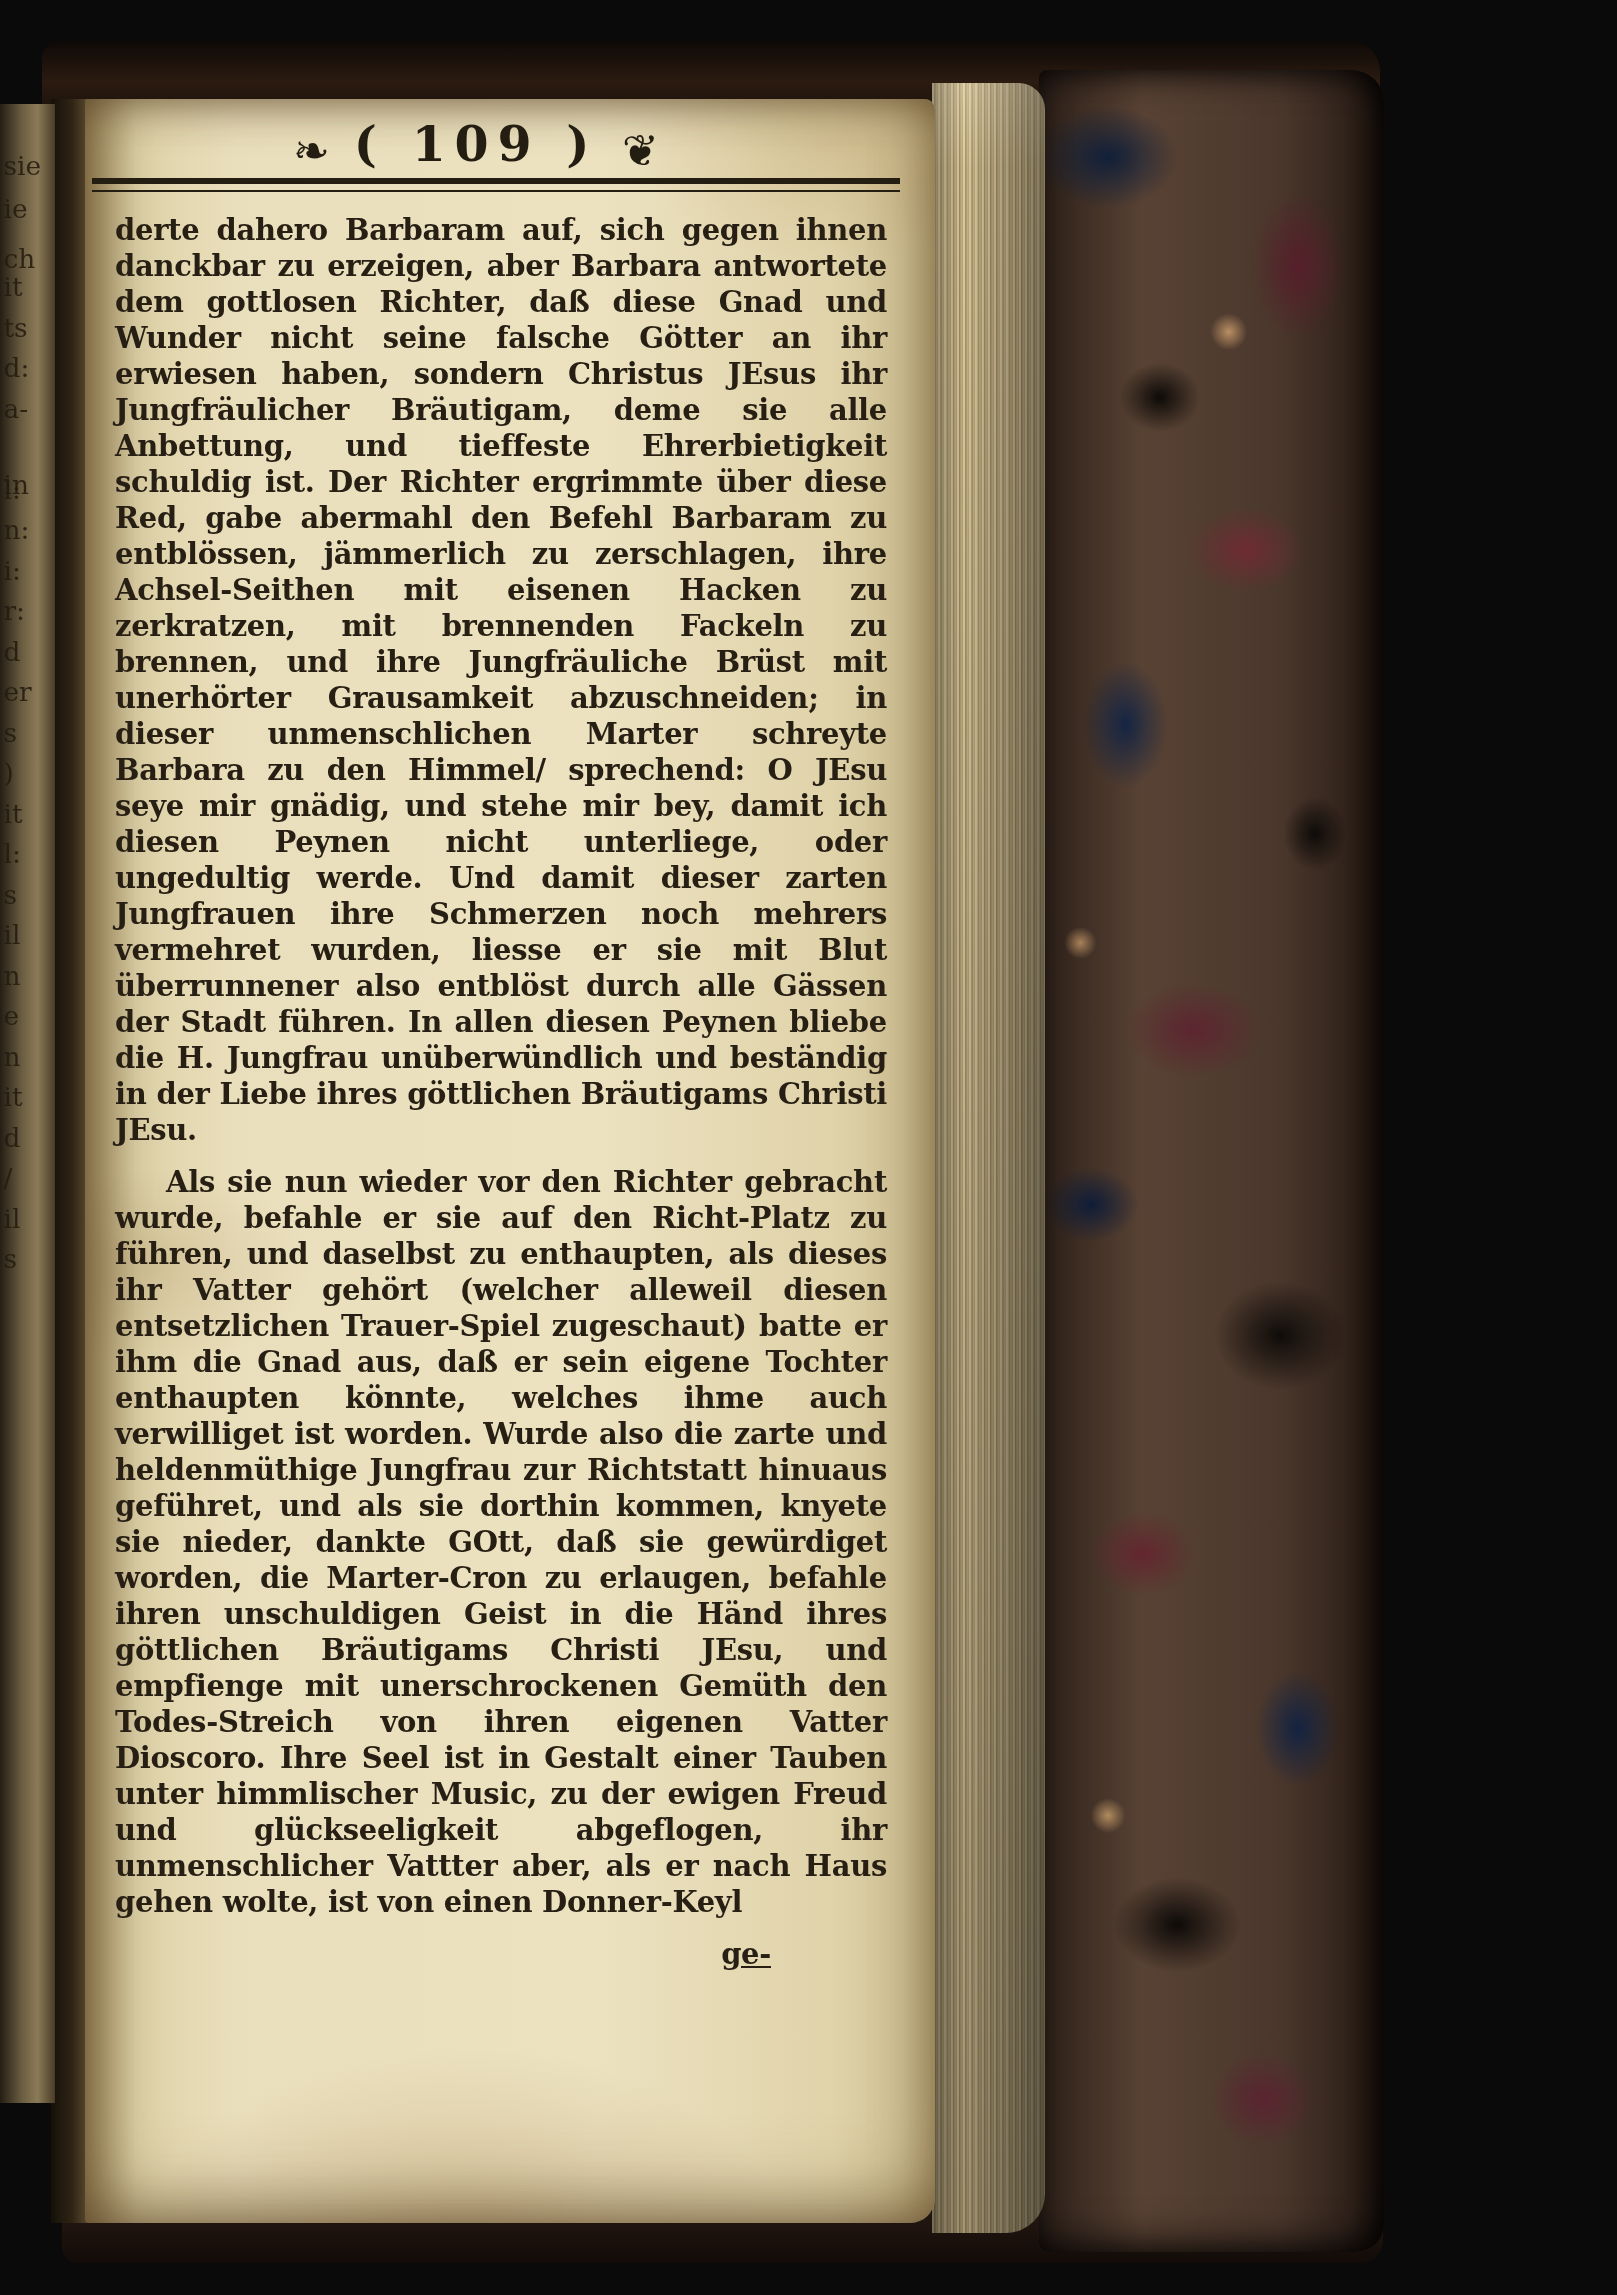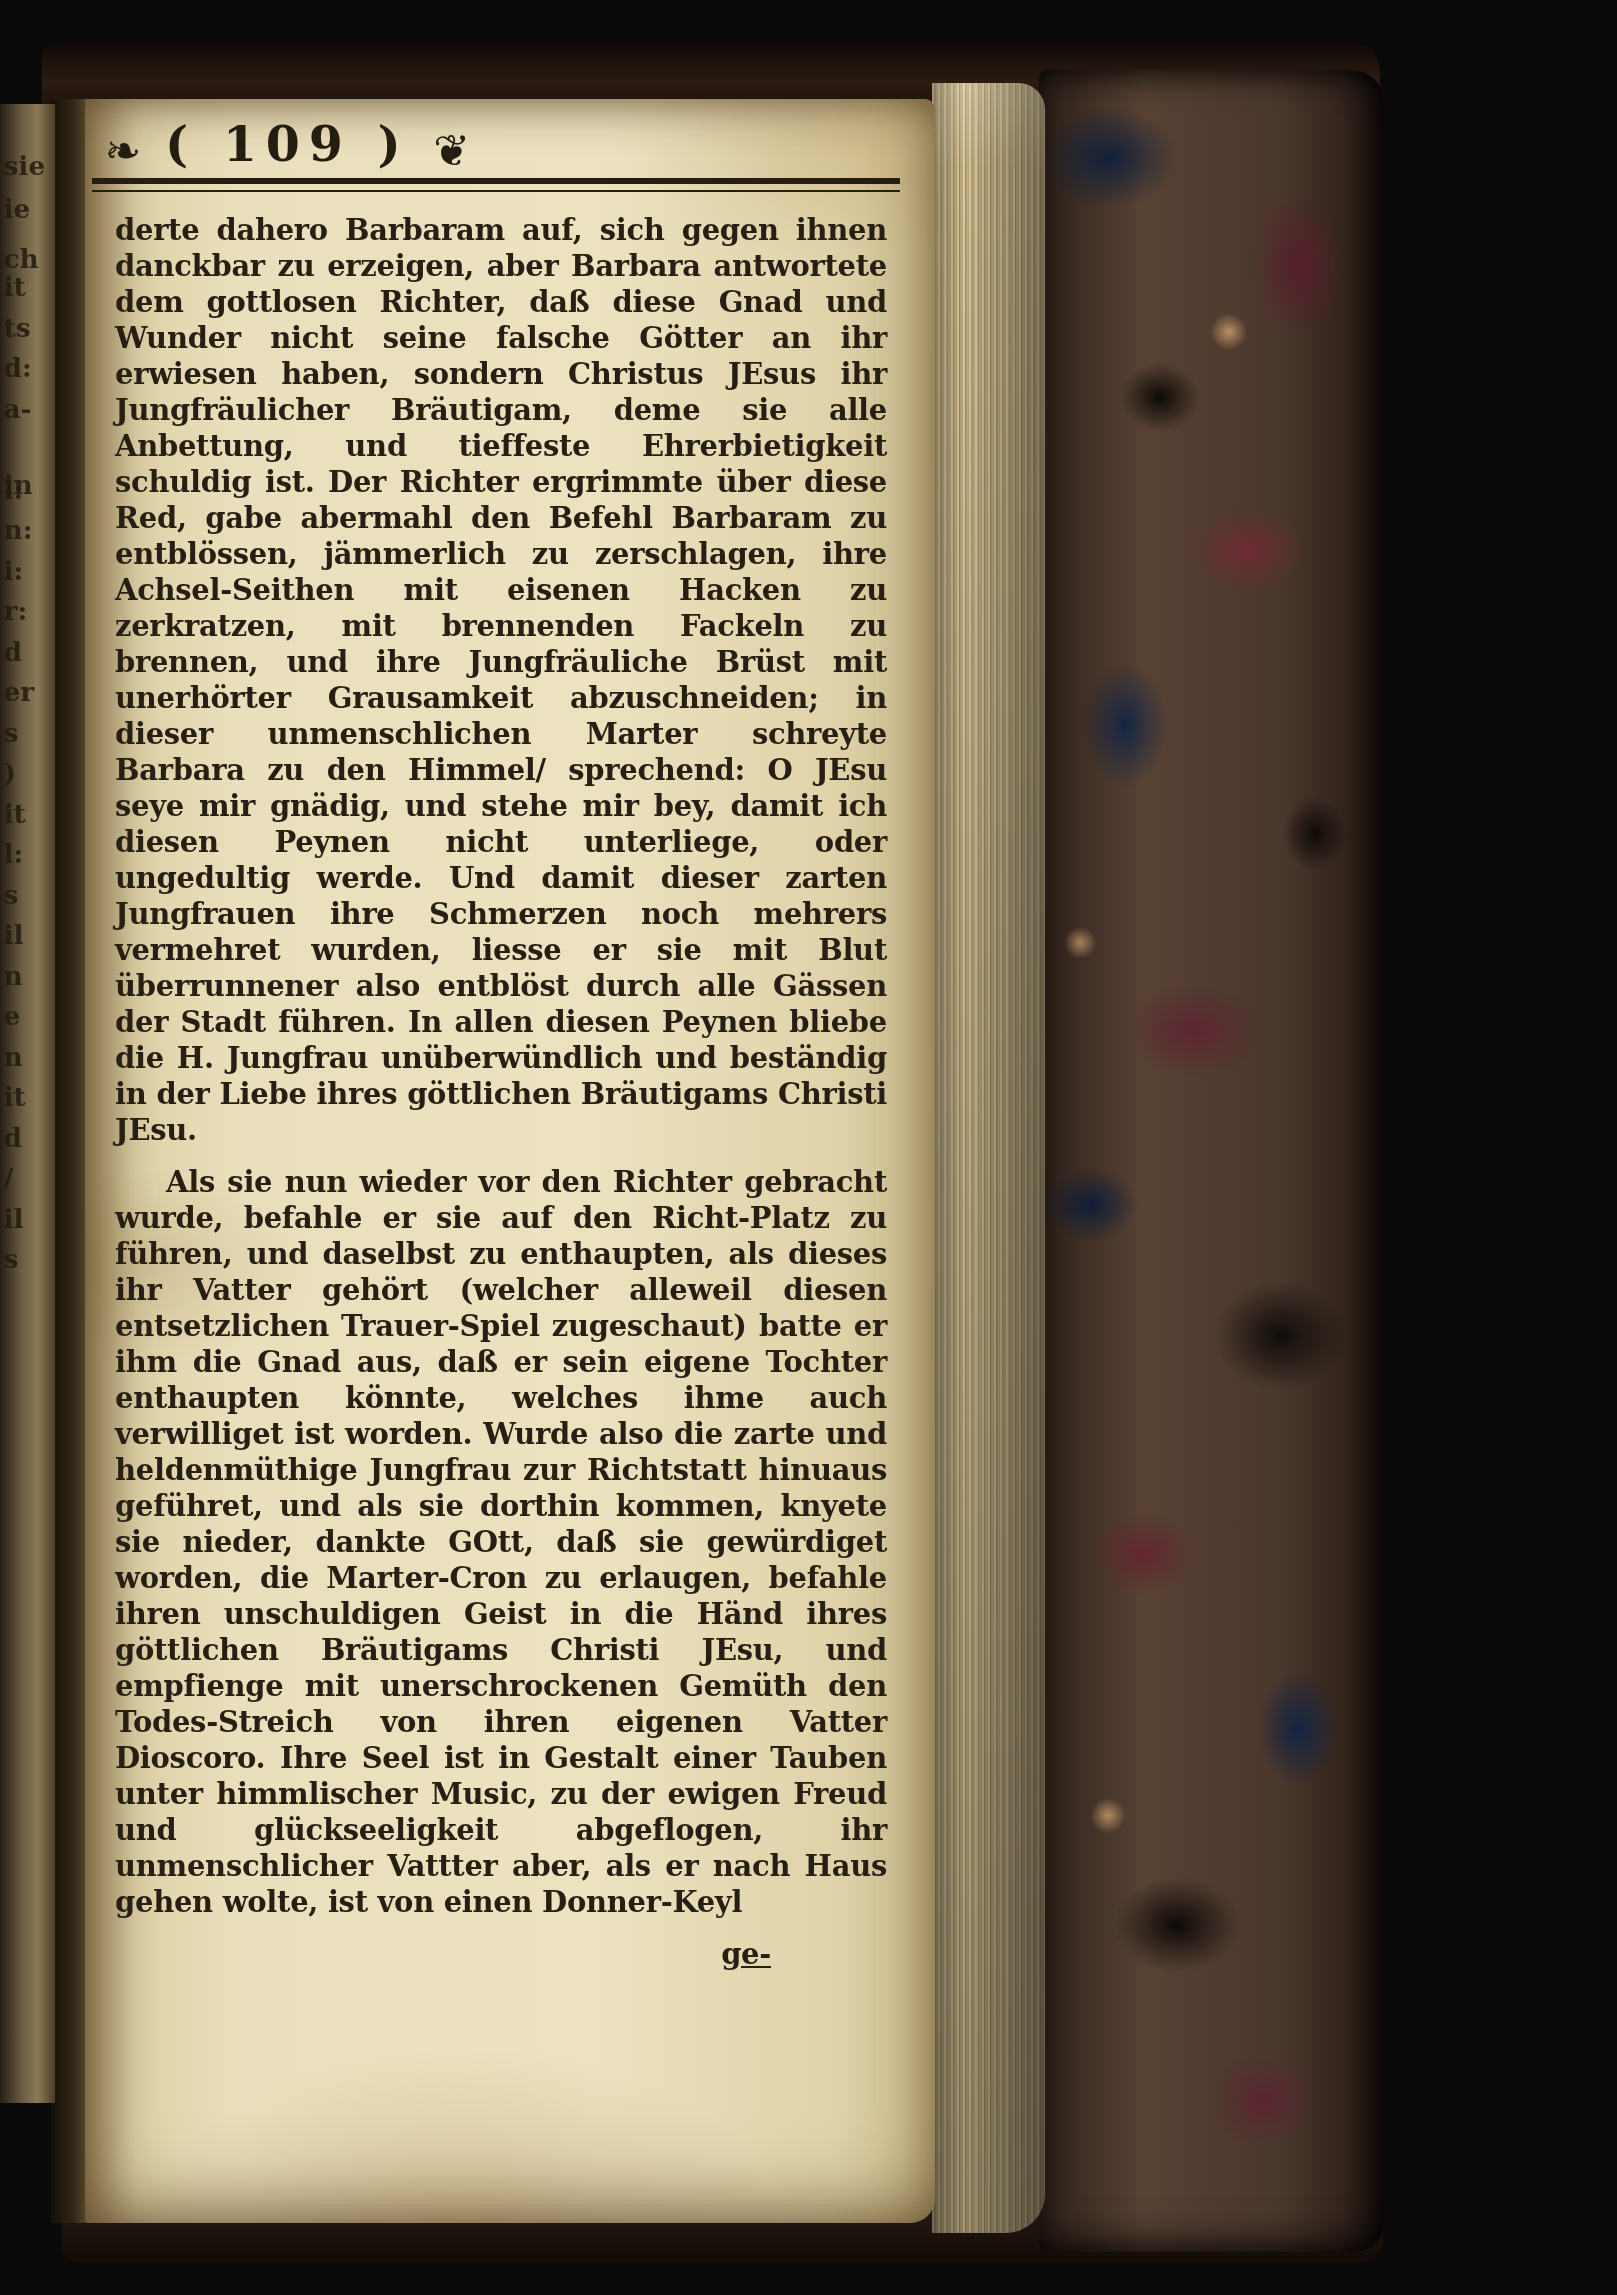--- a/index.html
+++ b/index.html
@@ -27,7 +27,7 @@
   }
   .frag {
     position:absolute; left:3.5px; width:49px; overflow:hidden; white-space:nowrap;
-    font-size:26.4px; font-weight:700; color:#241c10; opacity:.88;
+    font-size:26.4px; font-weight:400; color:#241c10; opacity:.88;
   }
   
   .gutter {

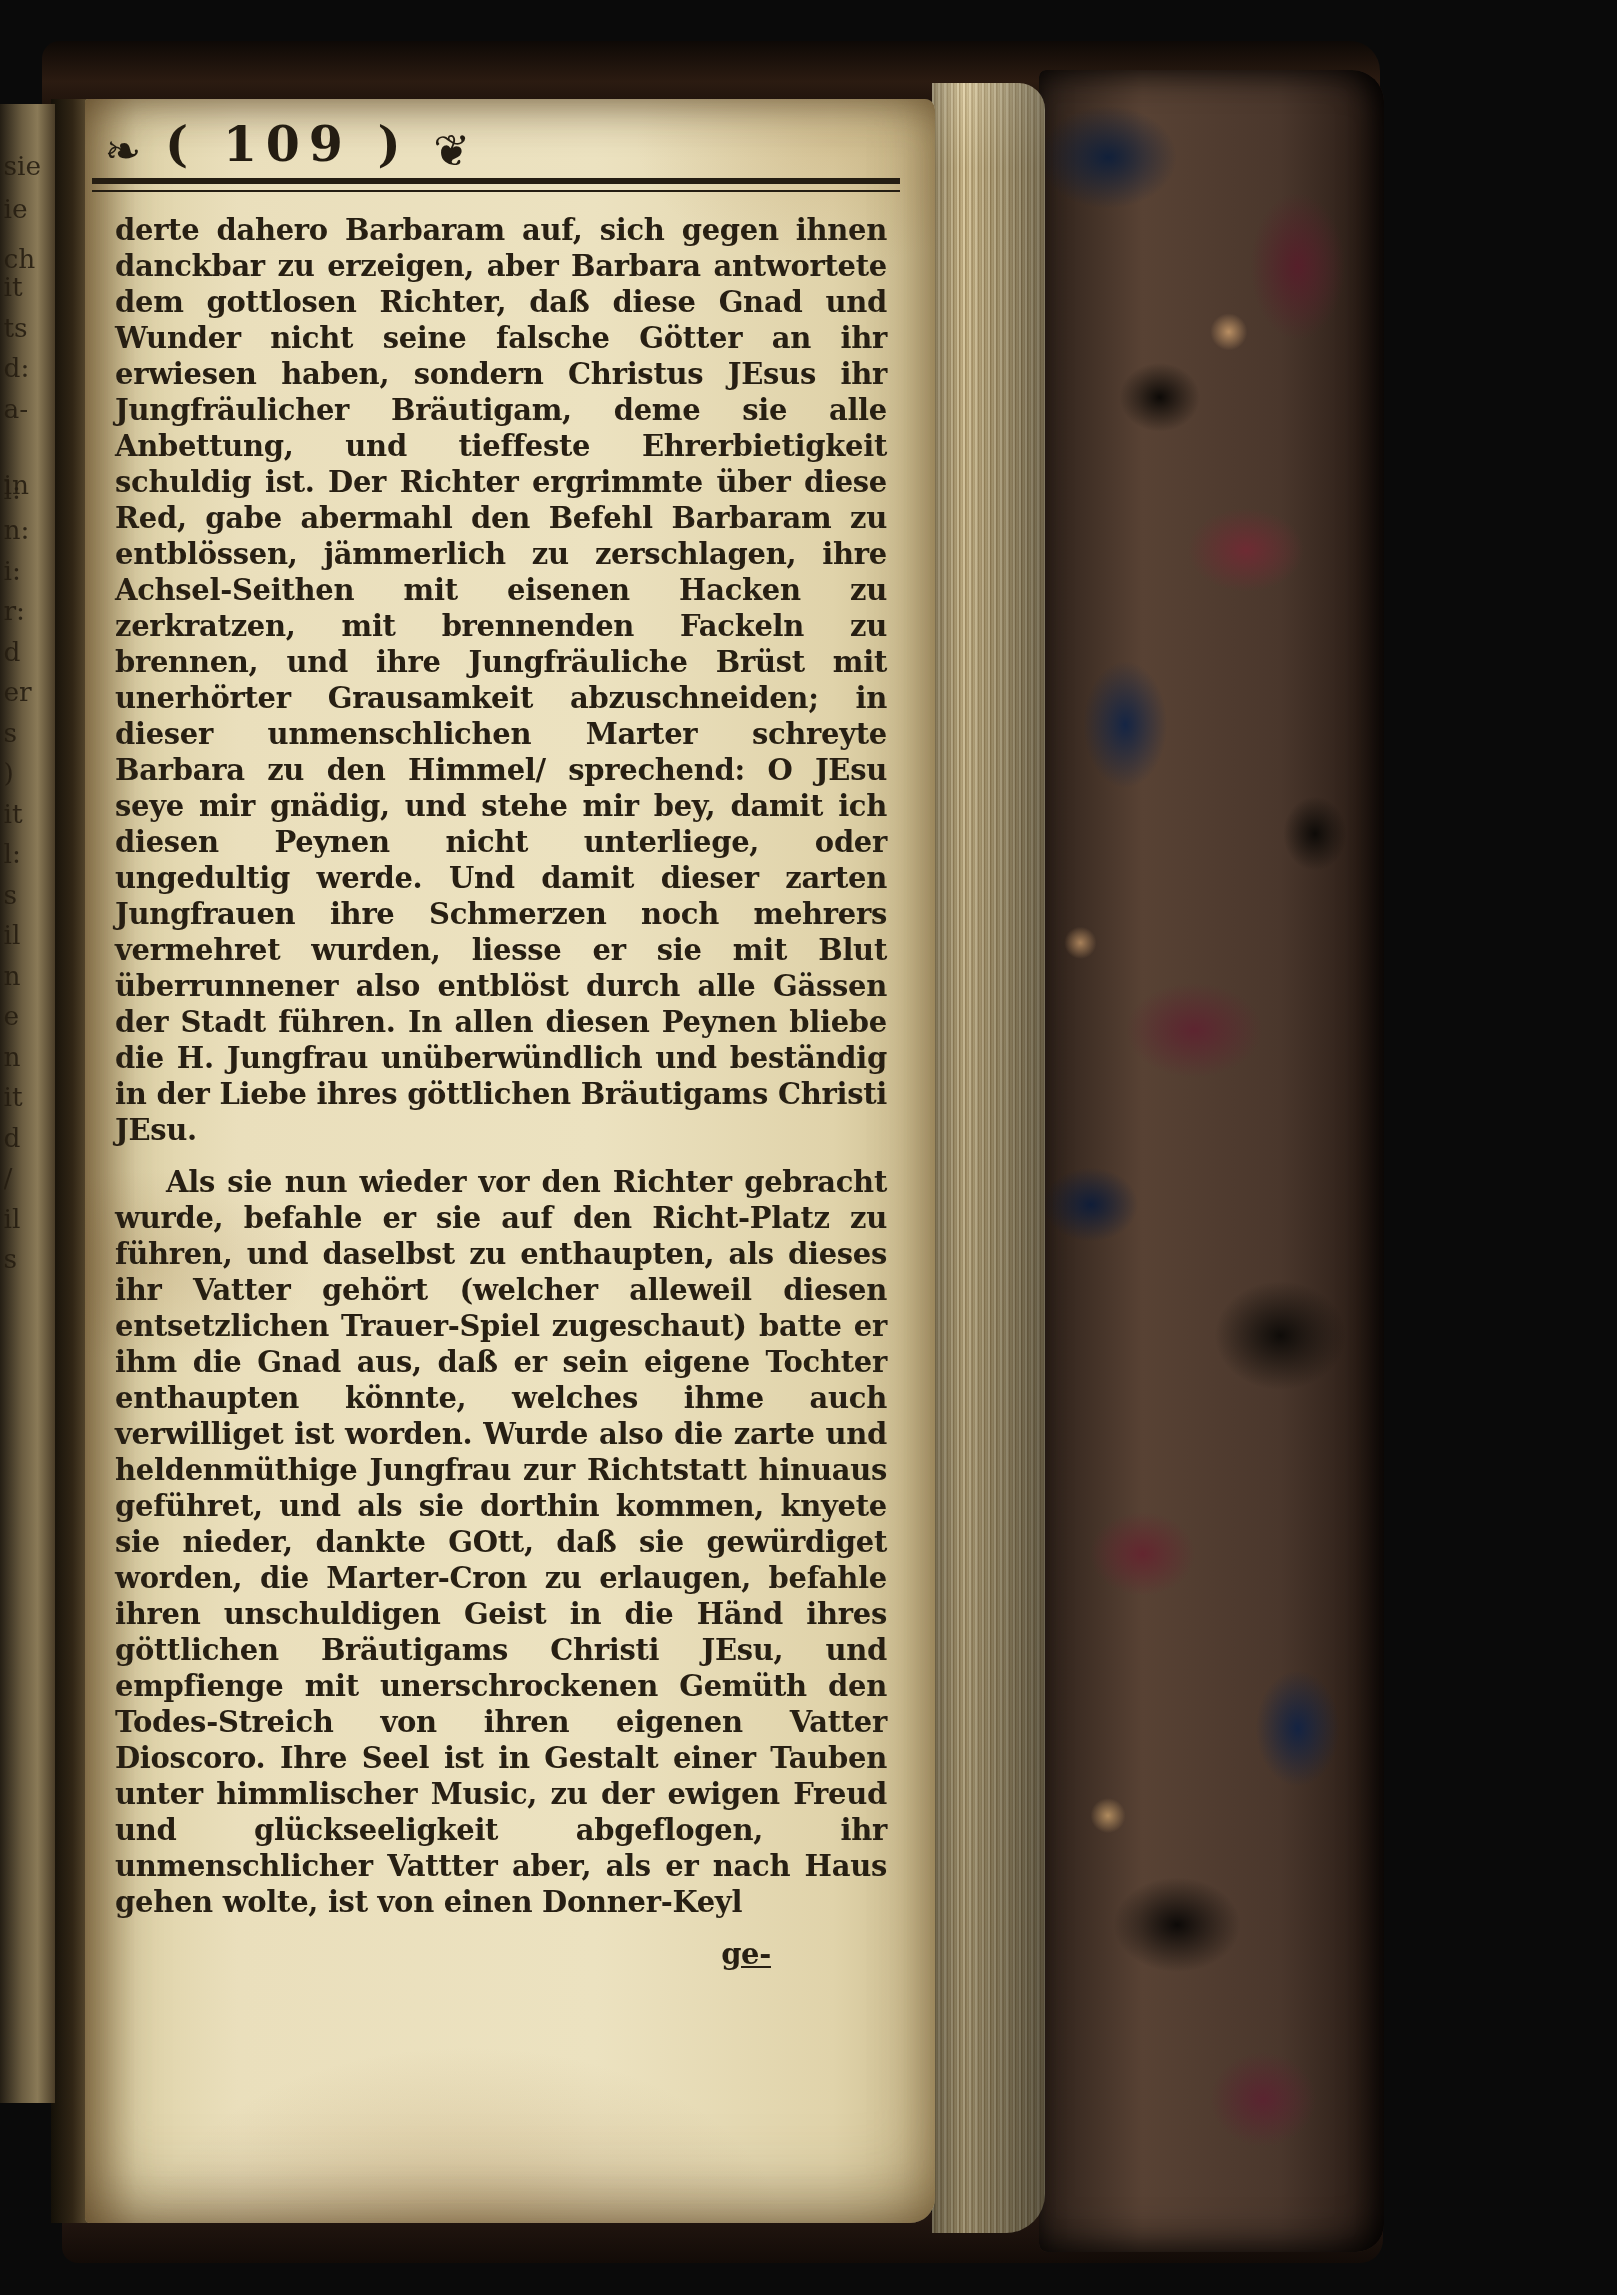--- a/index.html
+++ b/index.html
@@ -52,7 +52,7 @@
       inset 0 -41px 79px -26.4px rgba(100,75,40,.55);
   }
   .page-header {
-    position:absolute; top:16px; left:0; width:92%; 
+    position:absolute; top:16px; left:0; width:92%; text-align:center;
     color:#241d12;
   }
   .fleuron {

